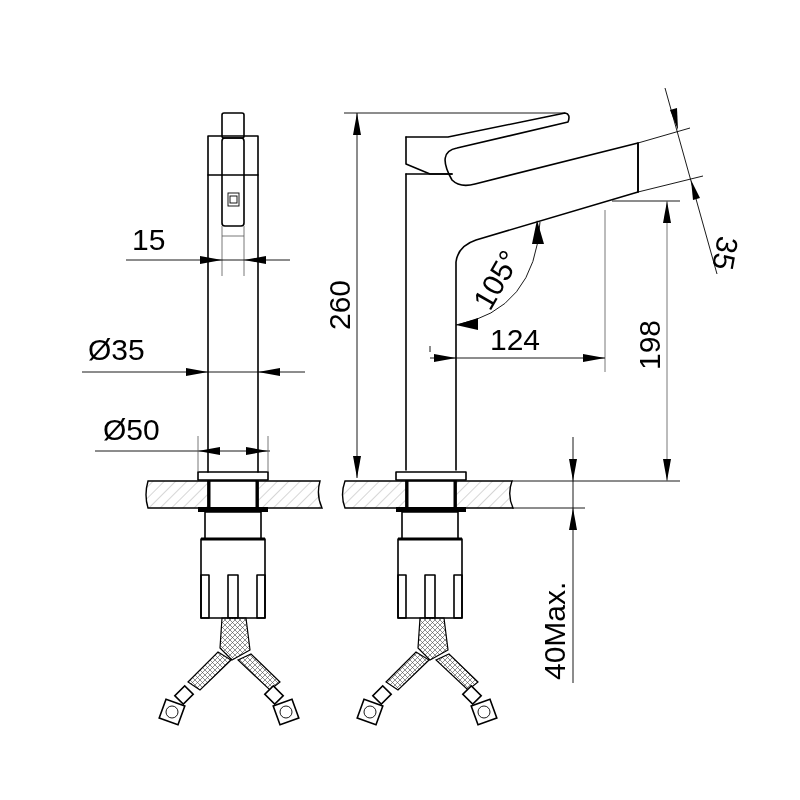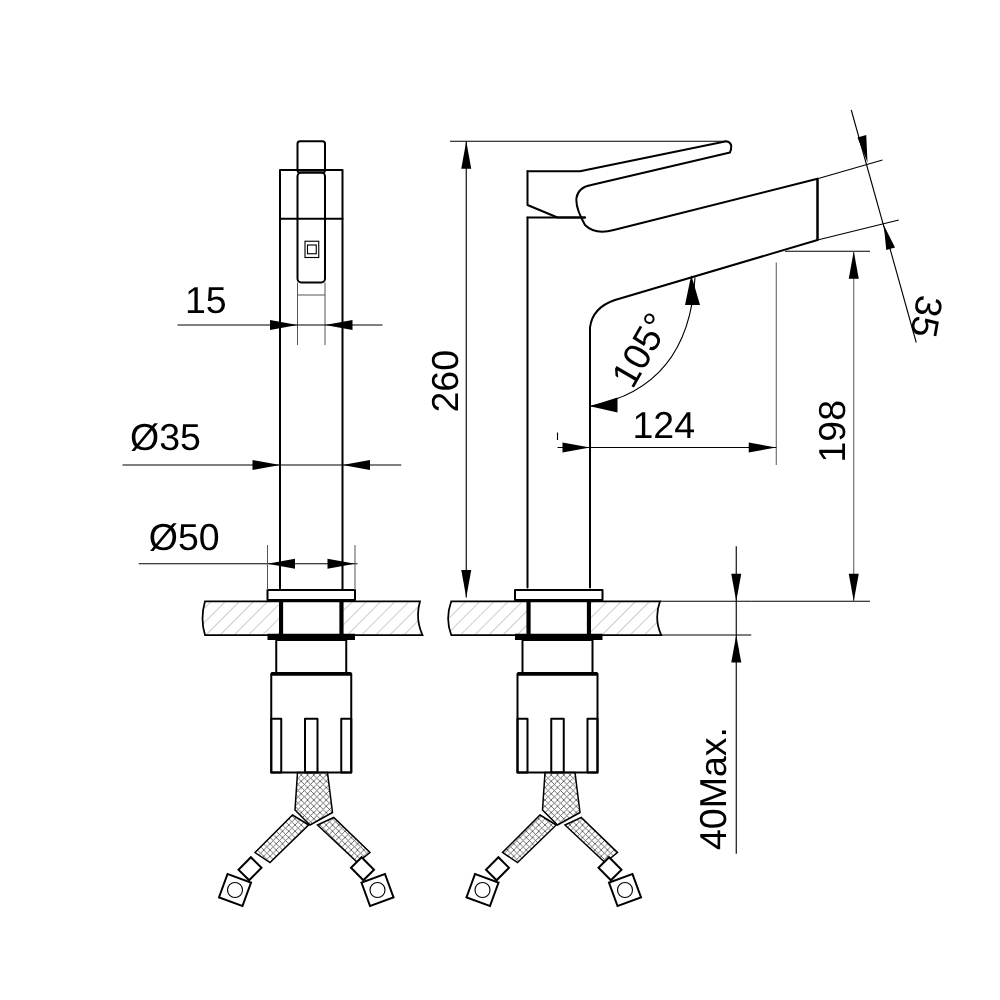--- a/index.html
+++ b/index.html
@@ -4,7 +4,7 @@
 <style>
   html, body { margin: 0; padding: 0; background: #ffffff; }
   body { width: 800px; height: 800px; overflow: hidden; }
-  #canvas { position: absolute; left: 16px; top: 0; width: 704px; height: 800px; }
+  #canvas { position: absolute; left: 0; top: 0; width: 704px; height: 800px; }
   svg { display: block; }
   .ln { stroke: #000; fill: none; stroke-width: 1.6; stroke-linejoin: round; stroke-linecap: round; }
   .thin { stroke: #000; fill: none; stroke-width: 0.9; }

